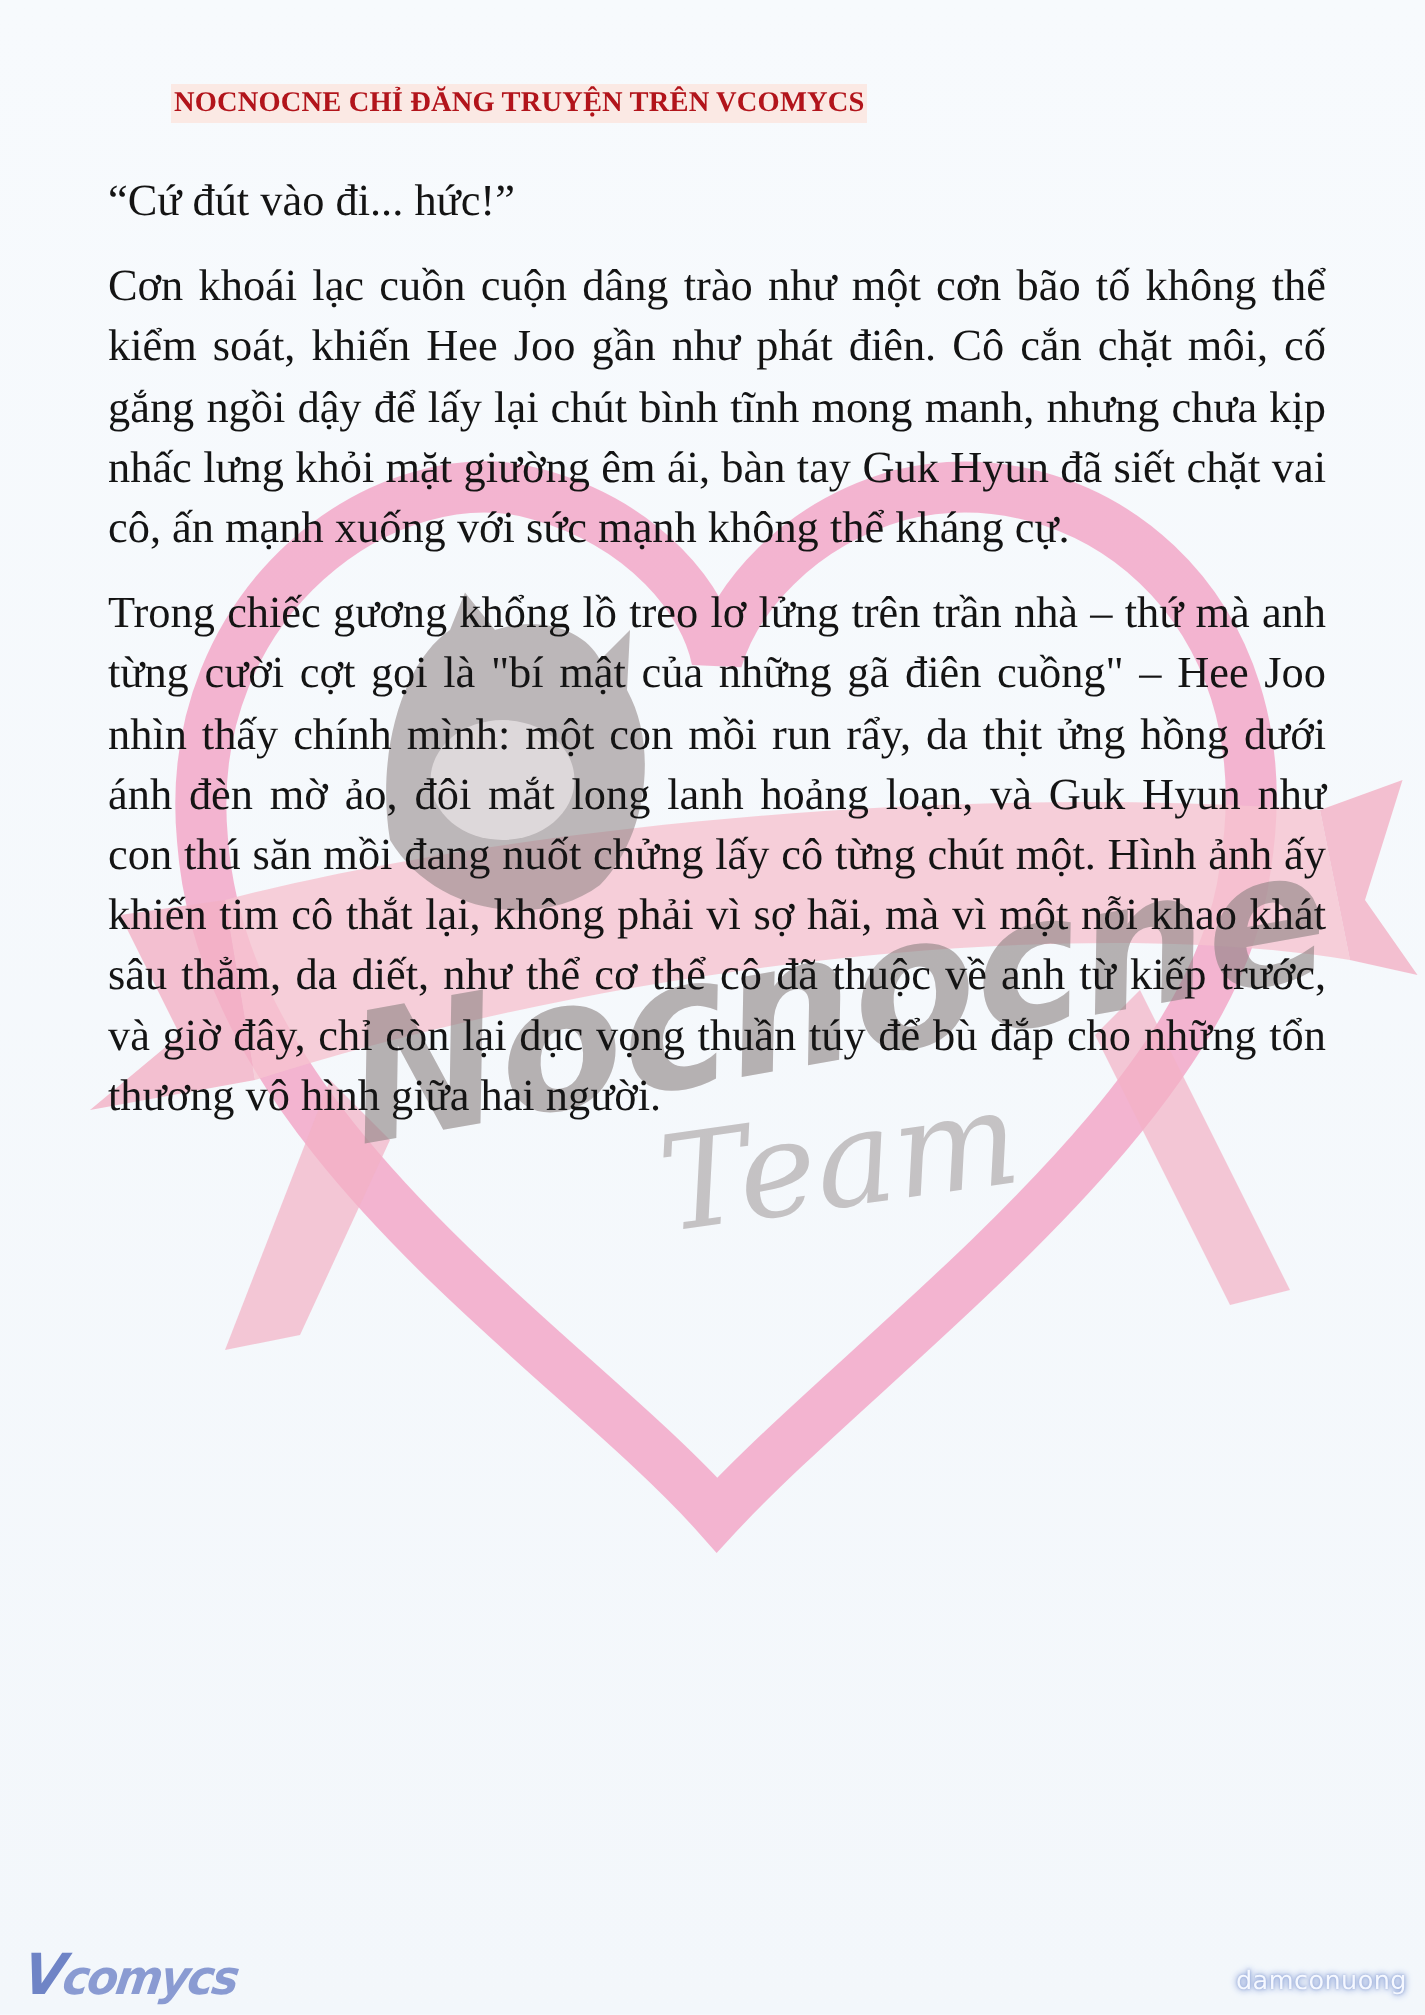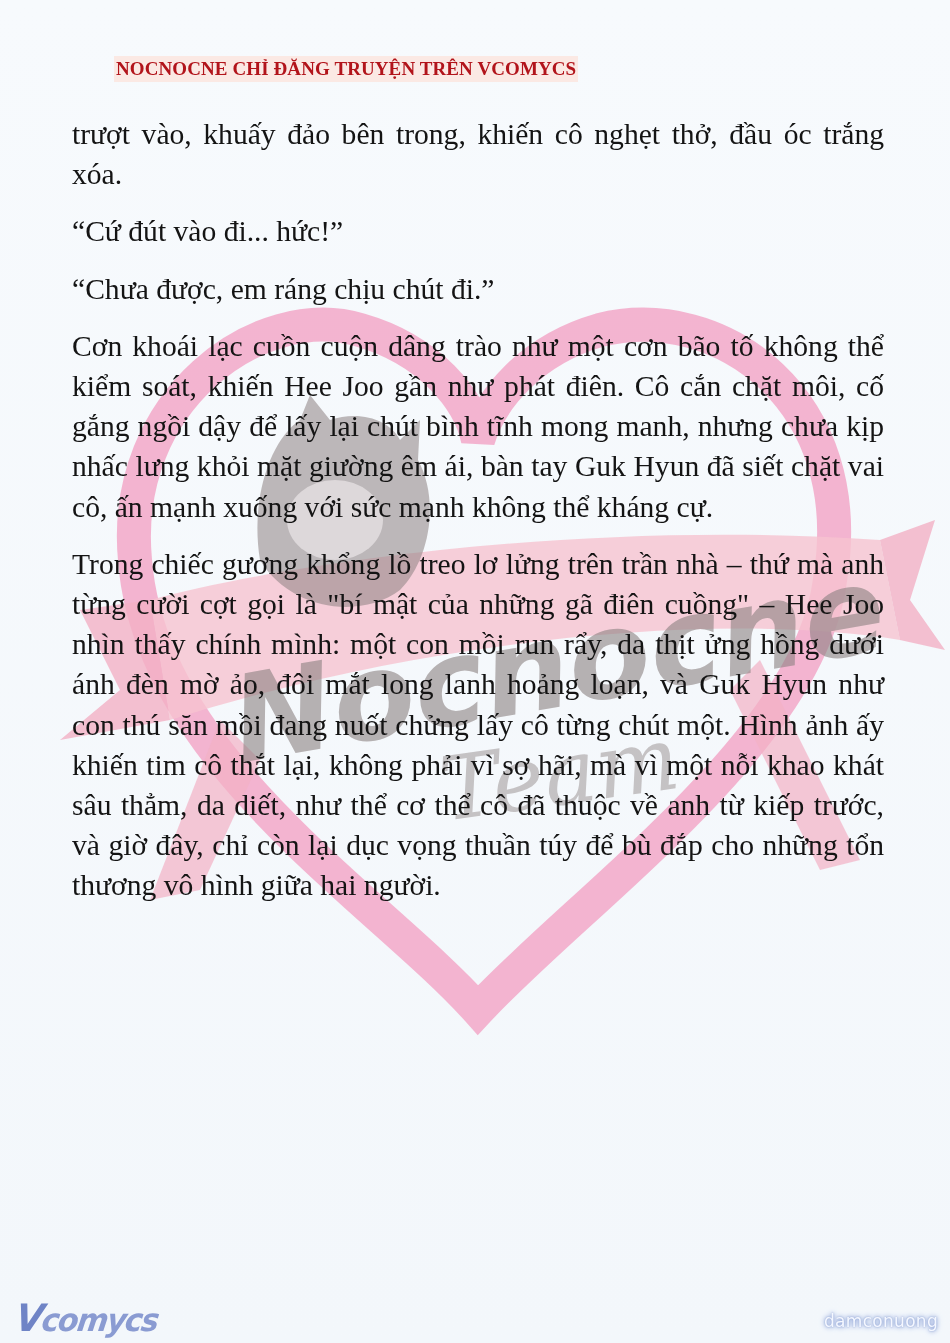--- a/index.html
+++ b/index.html
@@ -109,7 +109,6 @@
   <div class="header">NOCNOCNE CHỈ ĐĂNG TRUYỆN TRÊN VCOMYCS</div>
 
   <div class="body-text">
-    <p>trượt vào, khuấy đảo bên trong, khiến cô nghẹt thở, đầu óc trắng xóa.</p>
     <p>“Cứ đút vào đi... hức!”</p>
     <p>“Chưa được, em ráng chịu chút đi.”</p>
     <p>Cơn khoái lạc cuồn cuộn dâng trào như một cơn bão tố không thể kiểm soát, khiến Hee Joo gần như phát điên. Cô cắn chặt môi, cố gắng ngồi dậy để lấy lại chút bình tĩnh mong manh, nhưng chưa kịp nhấc lưng khỏi mặt giường êm ái, bàn tay Guk Hyun đã siết chặt vai cô, ấn mạnh xuống với sức mạnh không thể kháng cự.</p>

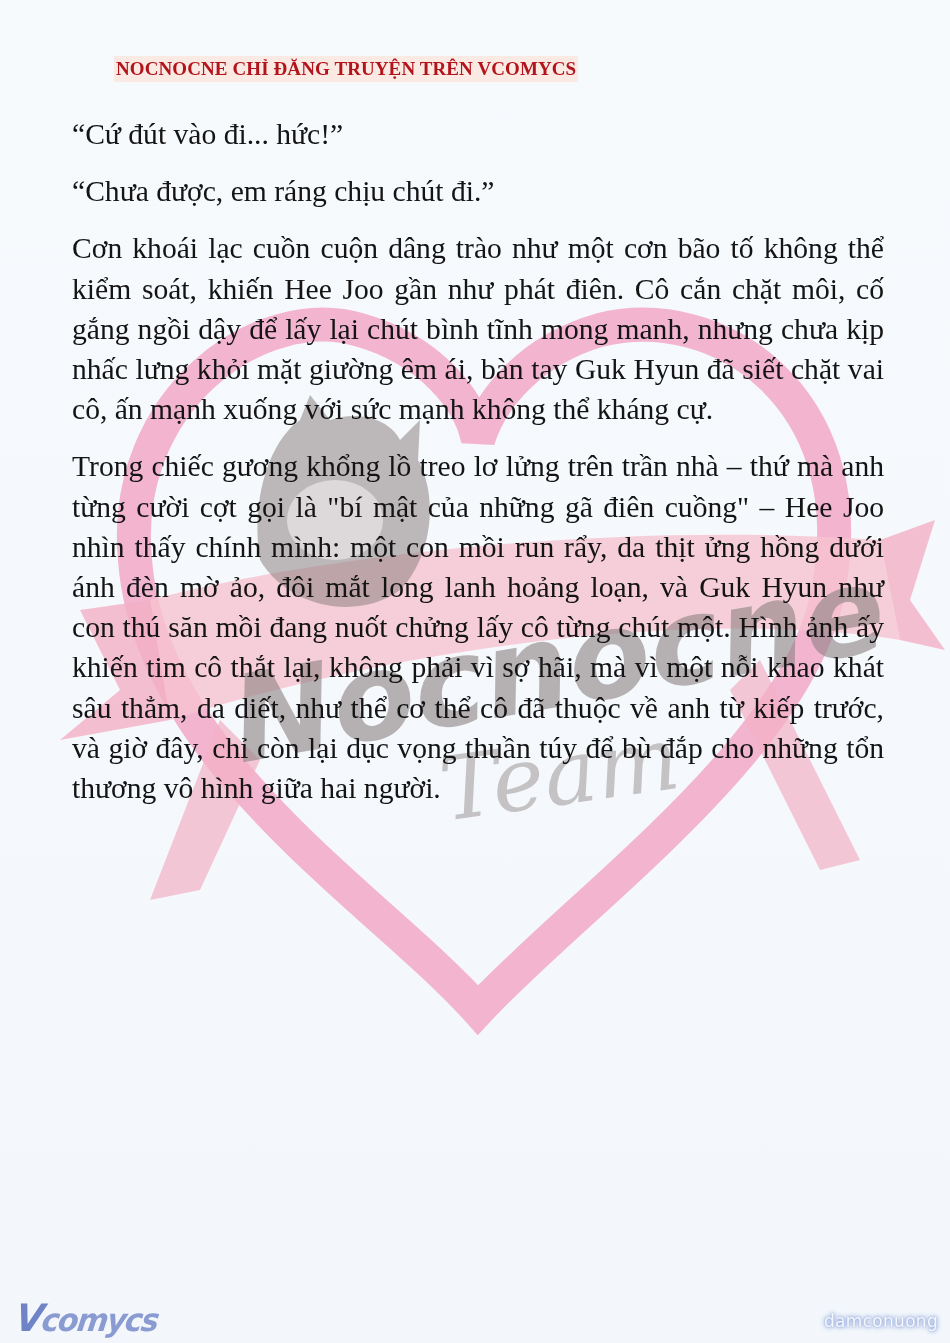--- a/index.html
+++ b/index.html
@@ -110,7 +110,6 @@
 
   <div class="body-text">
     <p>“Cứ đút vào đi... hức!”</p>
-    <p>“Chưa được, em ráng chịu chút đi.”</p>
     <p>Cơn khoái lạc cuồn cuộn dâng trào như một cơn bão tố không thể kiểm soát, khiến Hee Joo gần như phát điên. Cô cắn chặt môi, cố gắng ngồi dậy để lấy lại chút bình tĩnh mong manh, nhưng chưa kịp nhấc lưng khỏi mặt giường êm ái, bàn tay Guk Hyun đã siết chặt vai cô, ấn mạnh xuống với sức mạnh không thể kháng cự.</p>
     <p>Trong chiếc gương khổng lồ treo lơ lửng trên trần nhà – thứ mà anh từng cười cợt gọi là "bí mật của những gã điên cuồng" – Hee Joo nhìn thấy chính mình: một con mồi run rẩy, da thịt ửng hồng dưới ánh đèn mờ ảo, đôi mắt long lanh hoảng loạn, và Guk Hyun như con thú săn mồi đang nuốt chửng lấy cô từng chút một. Hình ảnh ấy khiến tim cô thắt lại, không phải vì sợ hãi, mà vì một nỗi khao khát sâu thẳm, da diết, như thể cơ thể cô đã thuộc về anh từ kiếp trước, và giờ đây, chỉ còn lại dục vọng thuần túy để bù đắp cho những tổn thương vô hình giữa hai người.</p>
   </div>

